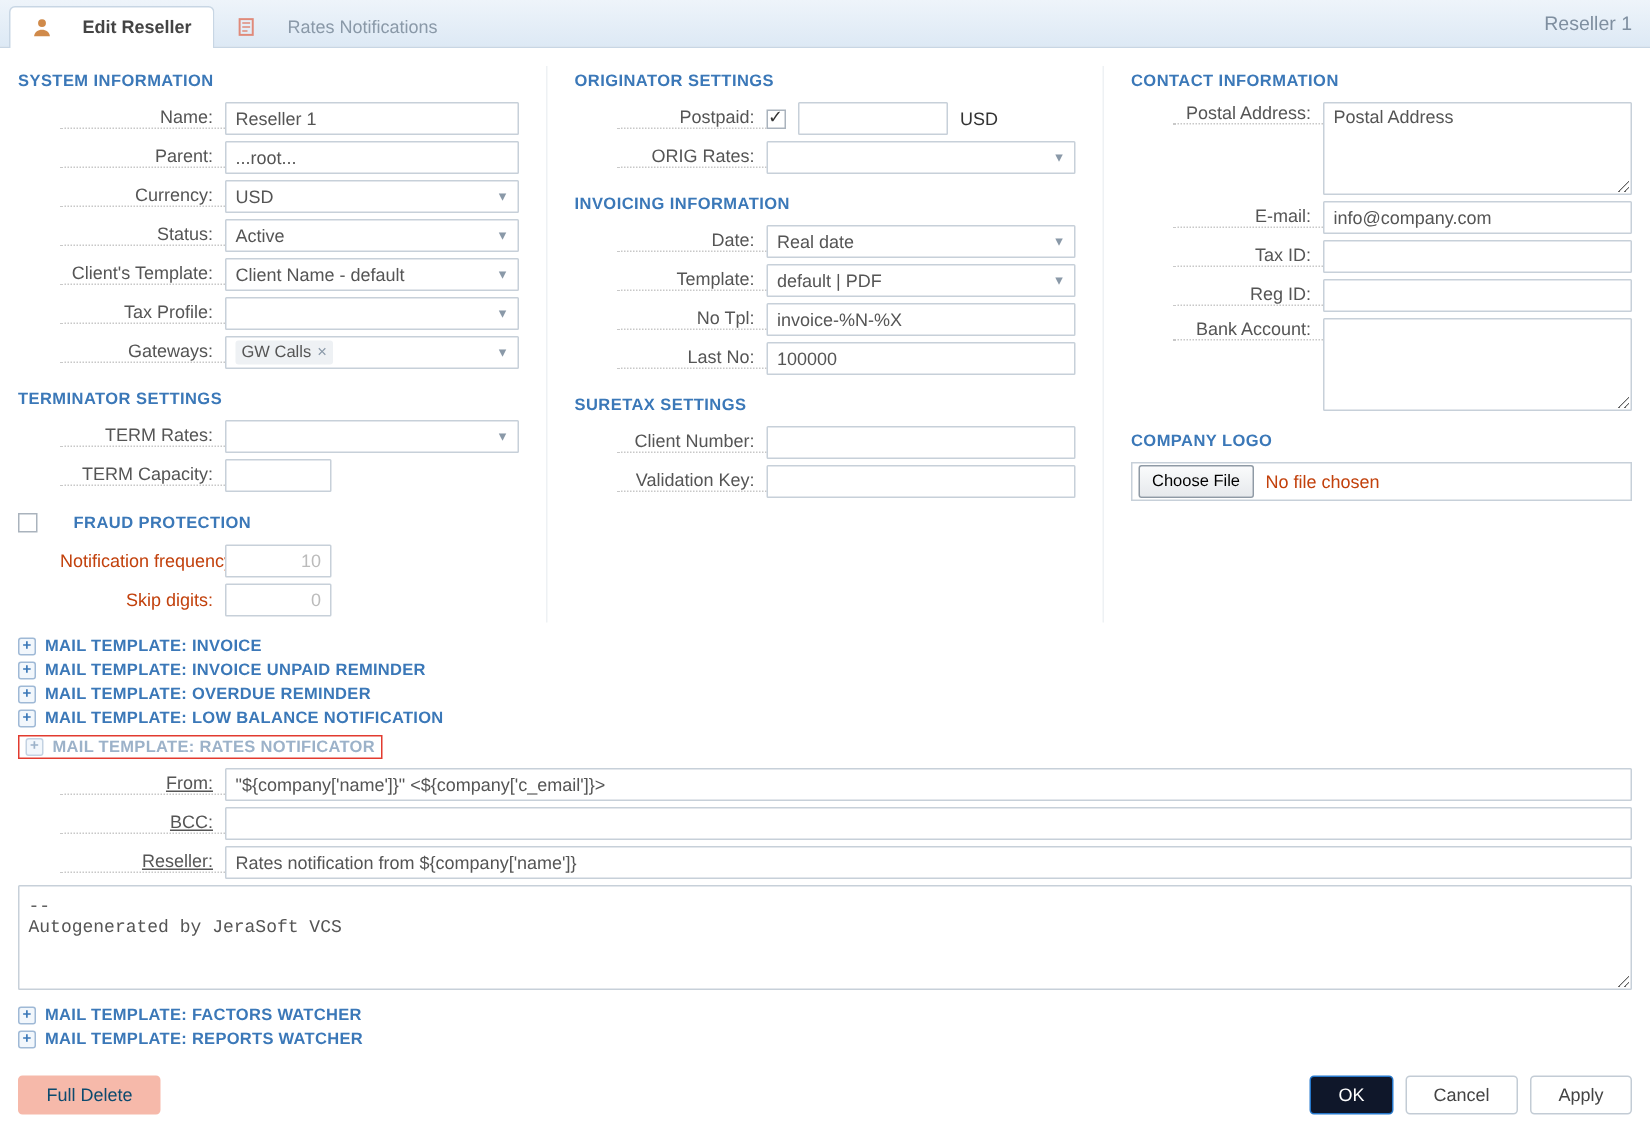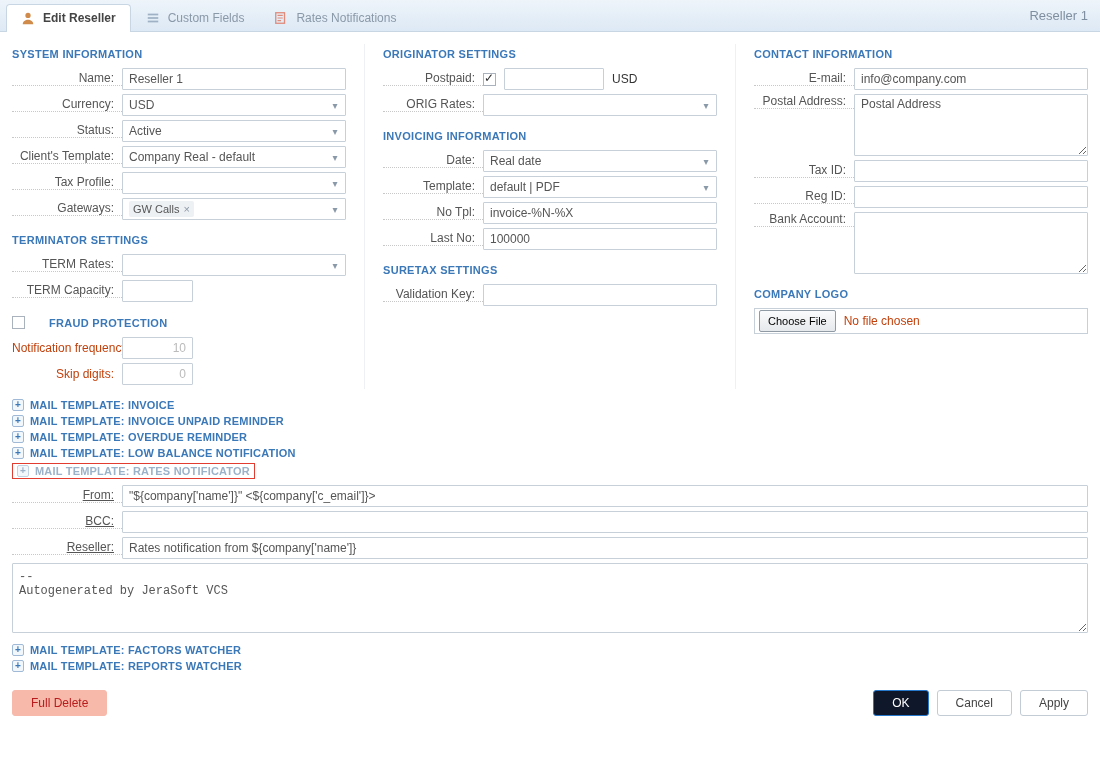--- a/index.html
+++ b/index.html
@@ -21,7 +21,7 @@
   .tab {
     display: flex;
     align-items: center;
-    gap: 8px;
+    gap: 20px;
     padding: 0 14px;
     height: 28px;
     margin-top: 4px;

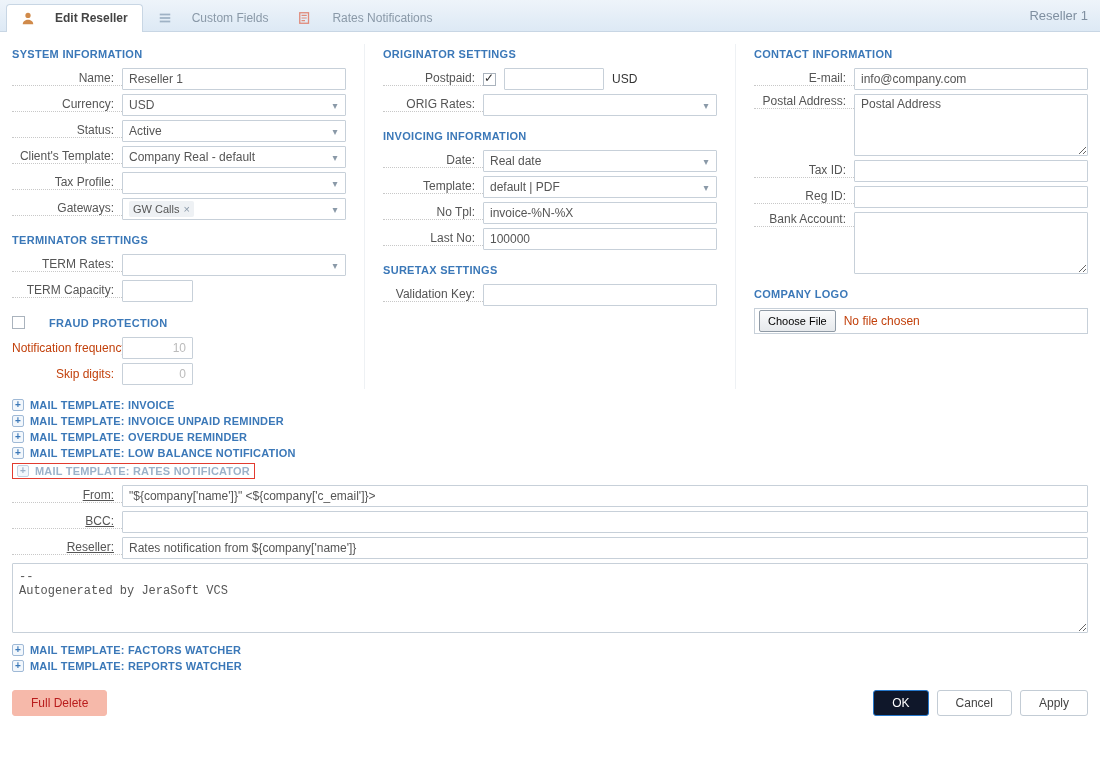--- a/index.html
+++ b/index.html
@@ -246,16 +246,6 @@
   <div class="tab">
     <span class="icon">
       <svg viewBox="0 0 16 16" width="14" height="14">
-          <rect x="2" y="3" width="12" height="2" fill="#9fb2c5"></rect>
-          <rect x="2" y="7" width="12" height="2" fill="#9fb2c5"></rect>
-          <rect x="2" y="11" width="12" height="2" fill="#9fb2c5"></rect>
-        </svg>
-    </span>
-    <span>Custom Fields</span>
-  </div>
-  <div class="tab">
-    <span class="icon">
-      <svg viewBox="0 0 16 16" width="14" height="14">
           <rect x="2" y="2" width="10" height="12" fill="none" stroke="#e08a7a" stroke-width="1.5"></rect>
           <path d="M4 5h6M4 8h6M4 11h4" stroke="#e08a7a" stroke-width="1.2"></path>
         </svg>

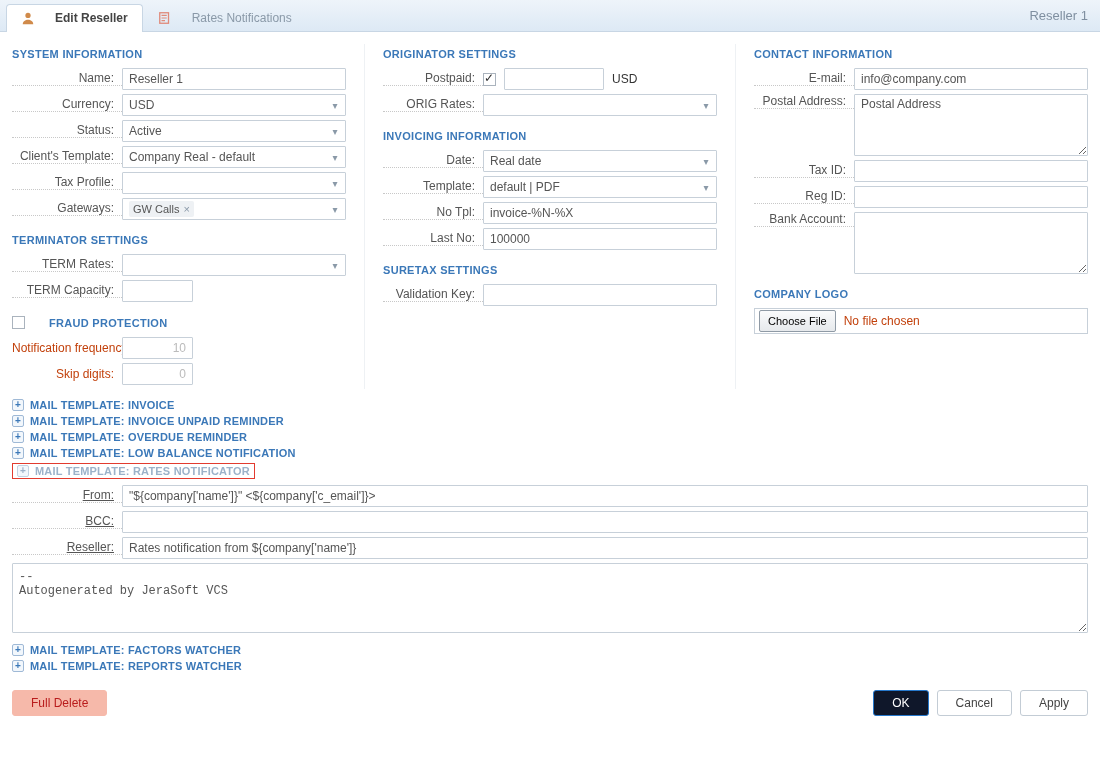--- a/index.html
+++ b/index.html
@@ -69,6 +69,7 @@
     display: flex;
     align-items: center;
     margin-bottom: 4px;
+    margin-left: 28px;
   }
   .field-row.top { align-items: flex-start; }
   .field-label {

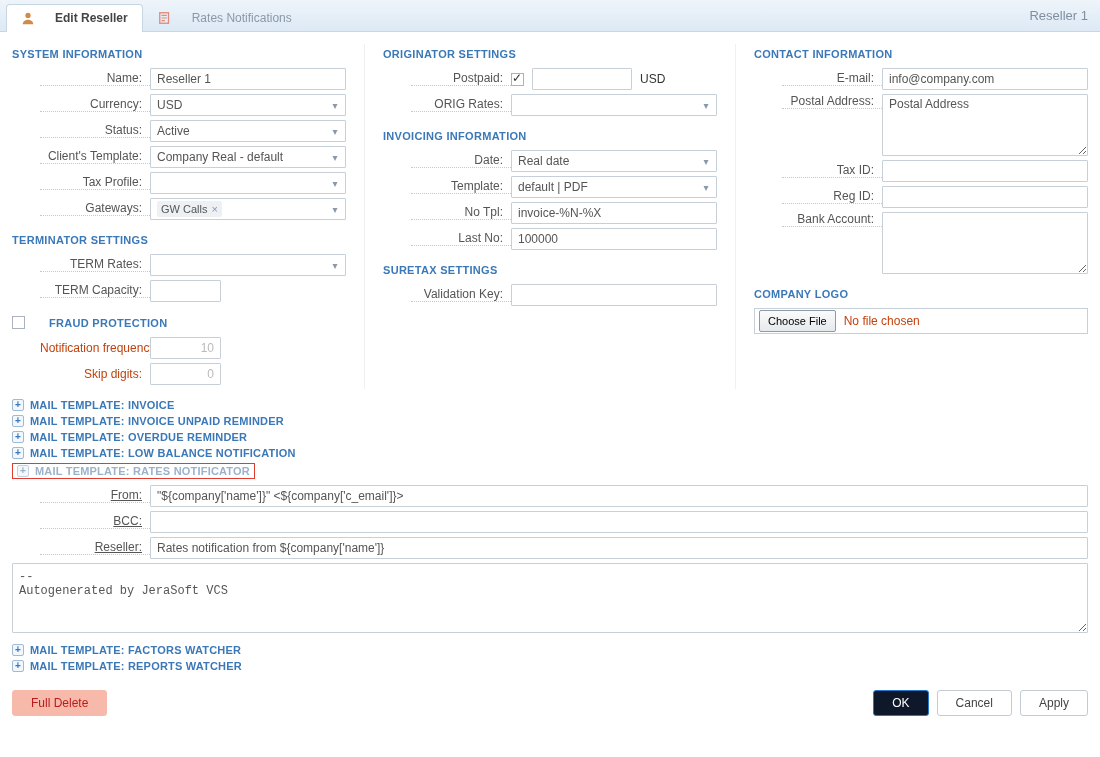--- a/index.html
+++ b/index.html
@@ -268,6 +268,12 @@
         <input type="text" class="w-full" value="Reseller 1" style="">
       </div>
       <div class="field-row">
+        <div class="field-label">Parent:</div>
+        <div class="combo w-full">
+          <span>...root...</span>
+        </div>
+      </div>
+      <div class="field-row">
         <div class="field-label">Currency:</div>
         <div class="combo w-full">
           <span>USD</span>

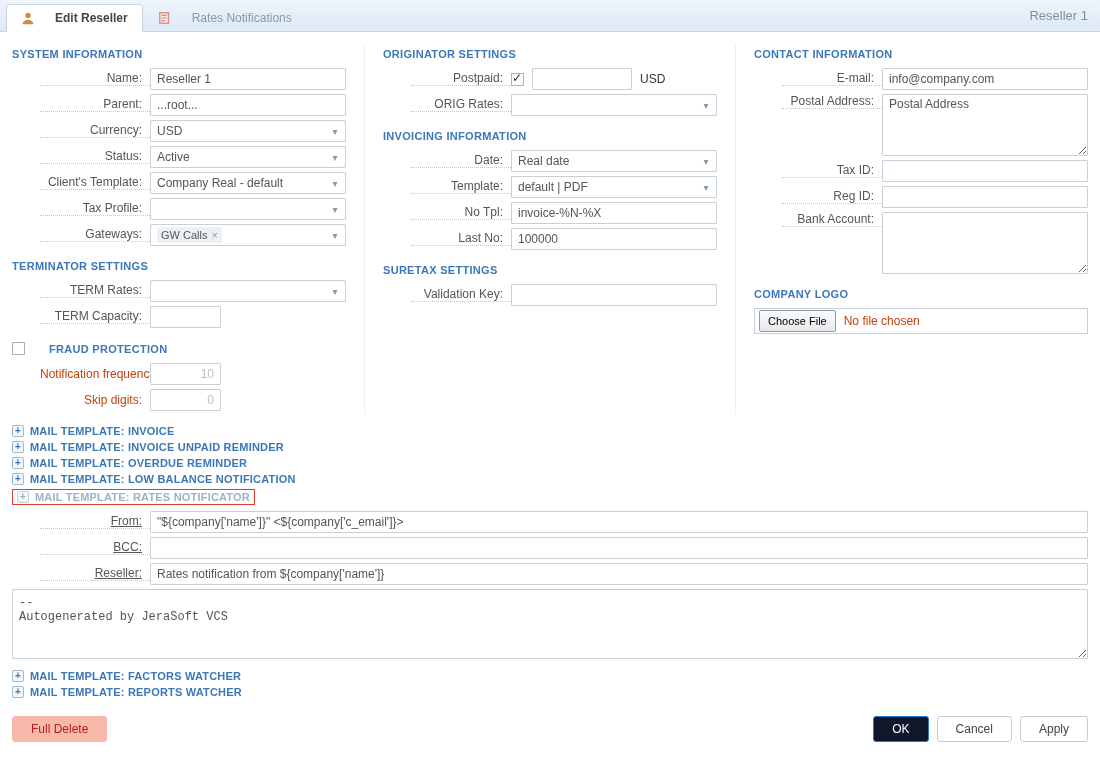--- a/index.html
+++ b/index.html
@@ -392,13 +392,13 @@
 
     <div class="col">
       <div class="section-title">CONTACT INFORMATION</div>
-      <div class="field-row">
-        <div class="field-label wide">E-mail:</div>
-        <input type="text" class="w-full" value="info@company.com" style="">
-      </div>
       <div class="field-row top">
         <div class="field-label wide">Postal Address:</div>
         <textarea rows="4" class="w-full" style="">Postal Address</textarea>
+      </div>
+      <div class="field-row">
+        <div class="field-label wide">E-mail:</div>
+        <input type="text" class="w-full" value="info@company.com" style="">
       </div>
       <div class="field-row">
         <div class="field-label wide">Tax ID:</div>

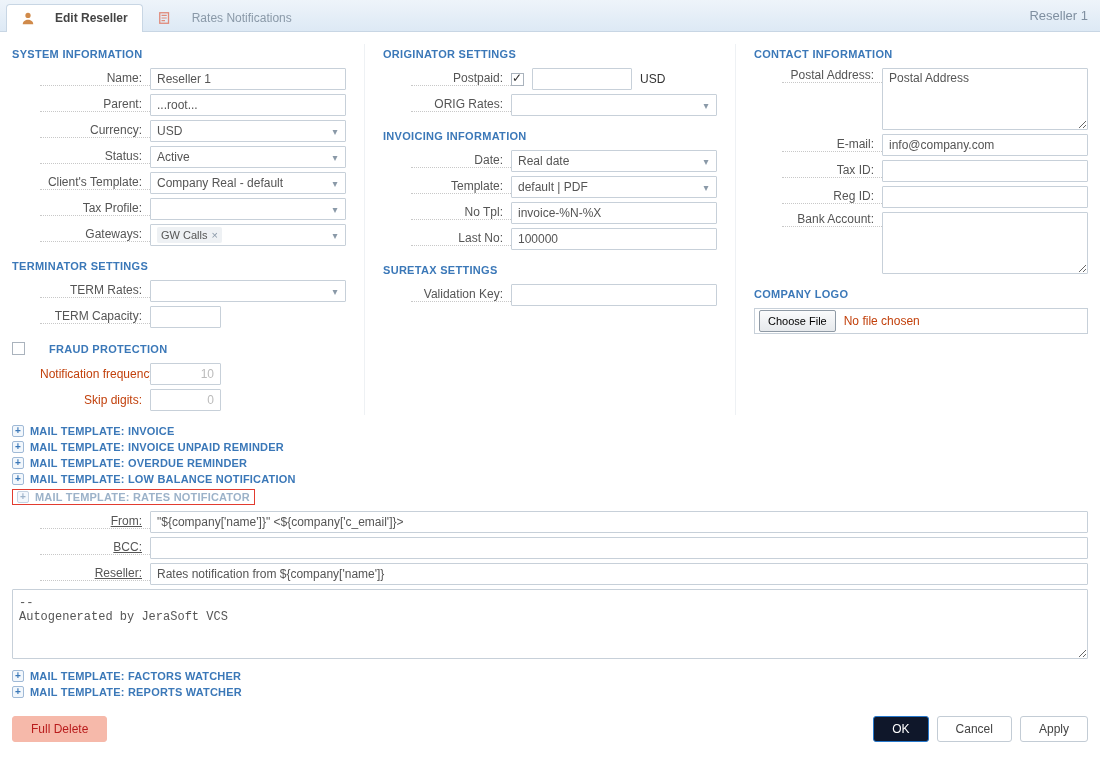--- a/index.html
+++ b/index.html
@@ -290,7 +290,7 @@
       <div class="field-row">
         <div class="field-label">Client's Template:</div>
         <div class="combo w-full">
-          <span>Company Real - default</span>
+          <span>Client Name - default</span>
           <span class="caret">▾</span>
         </div>
       </div>

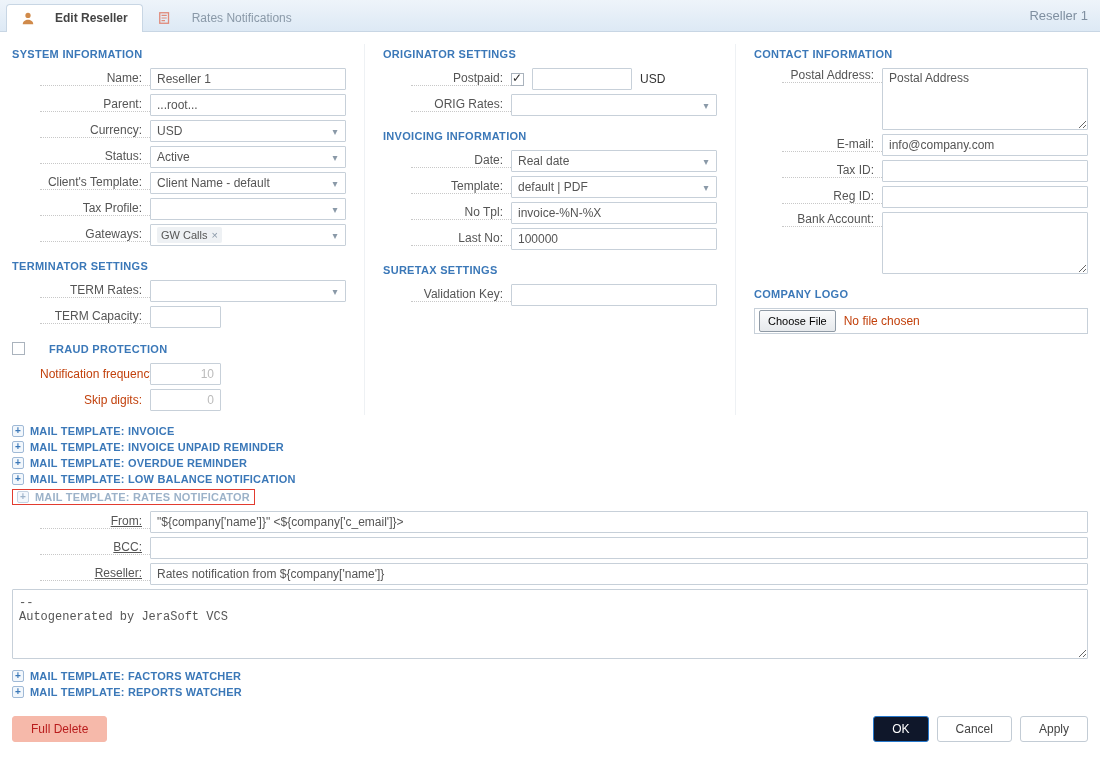--- a/index.html
+++ b/index.html
@@ -385,6 +385,10 @@
 
       <div class="section-title" style="margin-top:14px">SURETAX SETTINGS</div>
       <div class="field-row">
+        <div class="field-label narrow">Client Number:</div>
+        <input type="text" class="w-full" value="" style="">
+      </div>
+      <div class="field-row">
         <div class="field-label narrow">Validation Key:</div>
         <input type="text" class="w-full" value="" style="">
       </div>

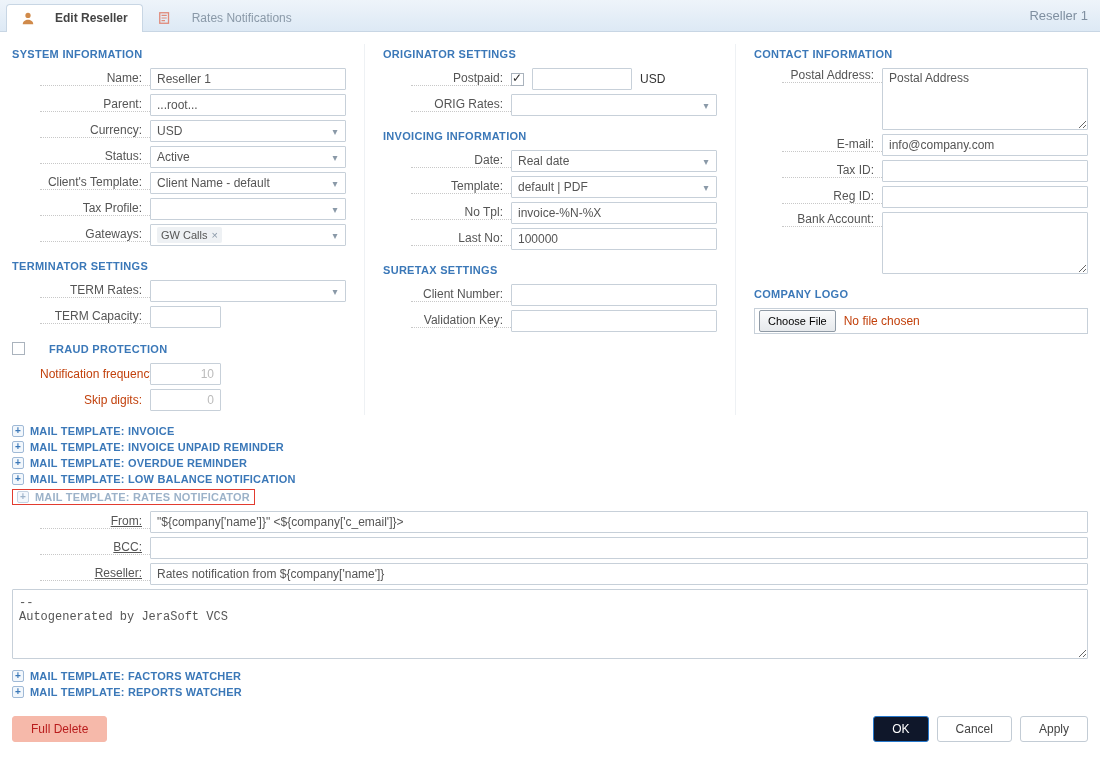--- a/index.html
+++ b/index.html
@@ -206,7 +206,7 @@
   .btn.danger {
     background: #f6b9aa;
     border-color: #f6b9aa;
-    color: #b91c1c;
+    color: #0c4a6e;
   }
   .file-btn {
     border: 1px solid #8f9aa5;

